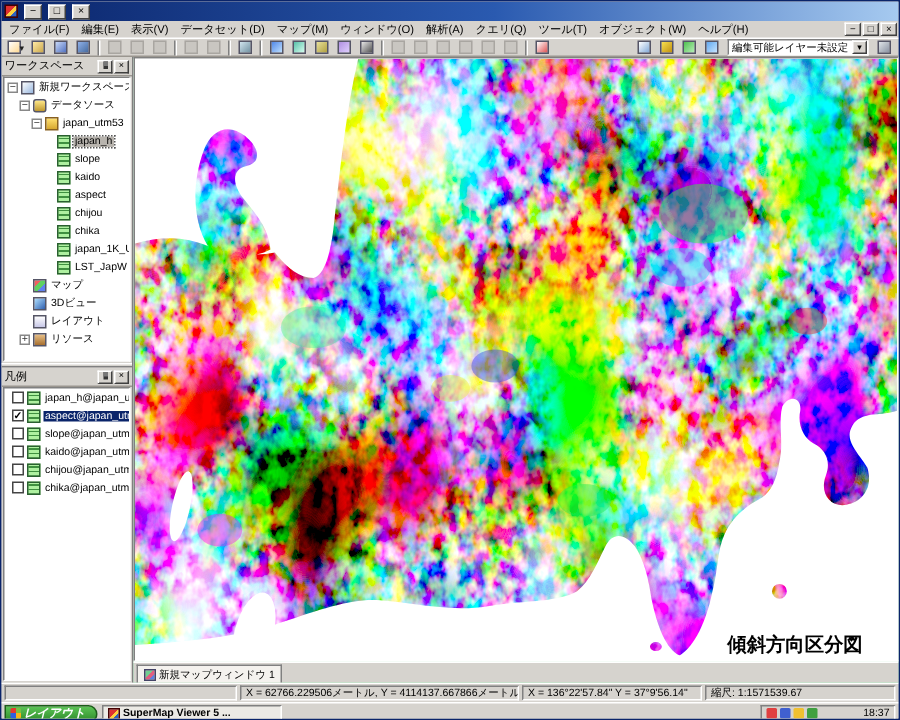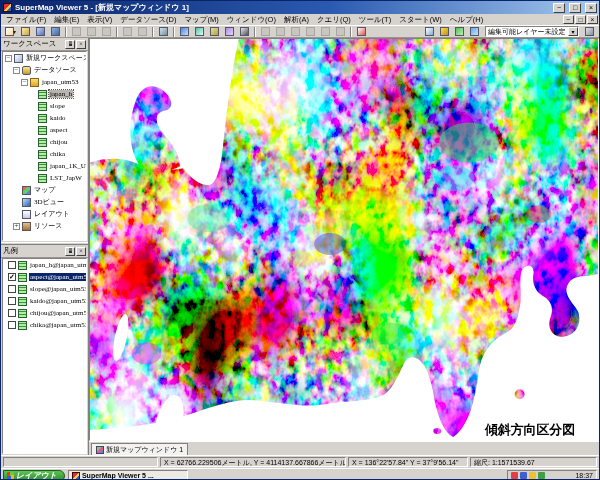--- a/index.html
+++ b/index.html
@@ -118,7 +118,6 @@
 
   <div class="titlebar">
     <span class="appicon"></span>
-    <span class="title-text">SuperMap Viewer 5 - [新規マップウィンドウ 1]</span>
     <span class="winbtn">−</span>
     <span class="winbtn">□</span>
     <span class="winbtn">×</span>

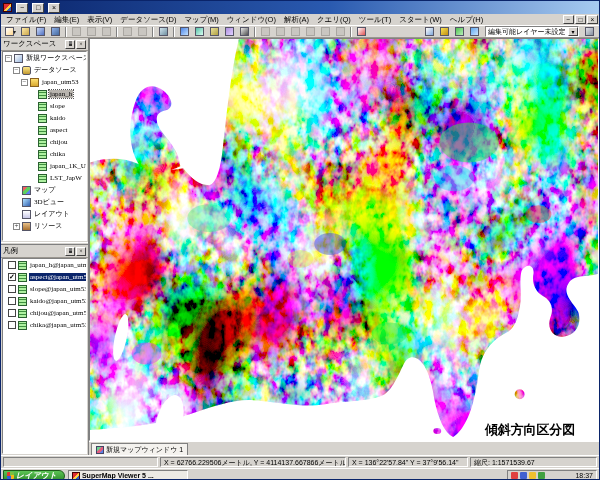--- a/index.html
+++ b/index.html
@@ -128,7 +128,7 @@
         <span class="menu-item">ファイル(F)</span>
         <span class="menu-item">編集(E)</span>
         <span class="menu-item">表示(V)</span>
-        <span class="menu-item">データソース(D)</span>
+        <span class="menu-item">データセット(D)</span>
         <span class="menu-item">マップ(M)</span>
         <span class="menu-item">ウィンドウ(O)</span>
         <span class="menu-item">解析(A)</span>

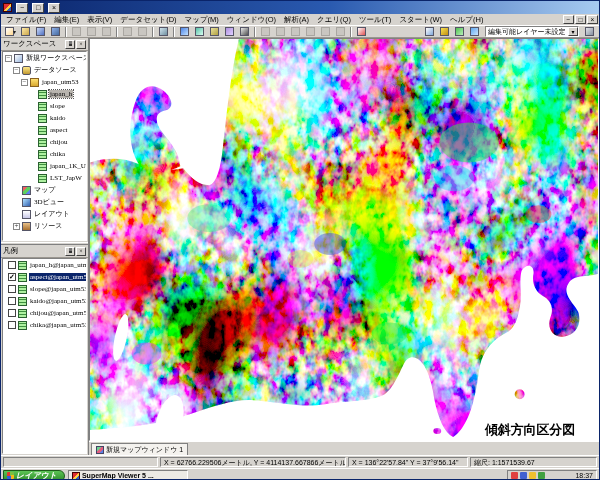--- a/index.html
+++ b/index.html
@@ -134,7 +134,7 @@
         <span class="menu-item">解析(A)</span>
         <span class="menu-item">クエリ(Q)</span>
         <span class="menu-item">ツール(T)</span>
-        <span class="menu-item">スタート(W)</span>
+        <span class="menu-item">オブジェクト(W)</span>
         <span class="menu-item">ヘルプ(H)</span>
       </span>
     <span class="mdibtns">

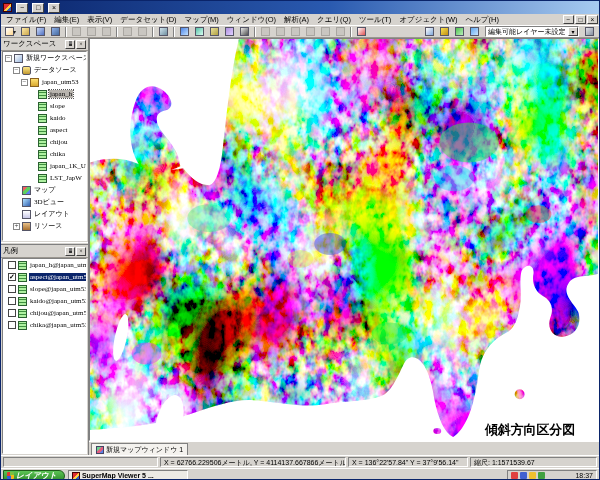--- a/index.html
+++ b/index.html
@@ -38,7 +38,7 @@
   
   .client{display:flex;height:417px;}
   .leftcol{width:88px;flex:none;display:flex;flex-direction:column;background:#d6d3ce;
-    border-right:1px solid #808080;font-family:Liberation Serif, serif;}
+    border-right:1px solid #808080;}
   .panel{display:flex;flex-direction:column;overflow:hidden;}
   .panel.ws{height:204px;flex:none;}
   .panel.lg{flex:1;}

